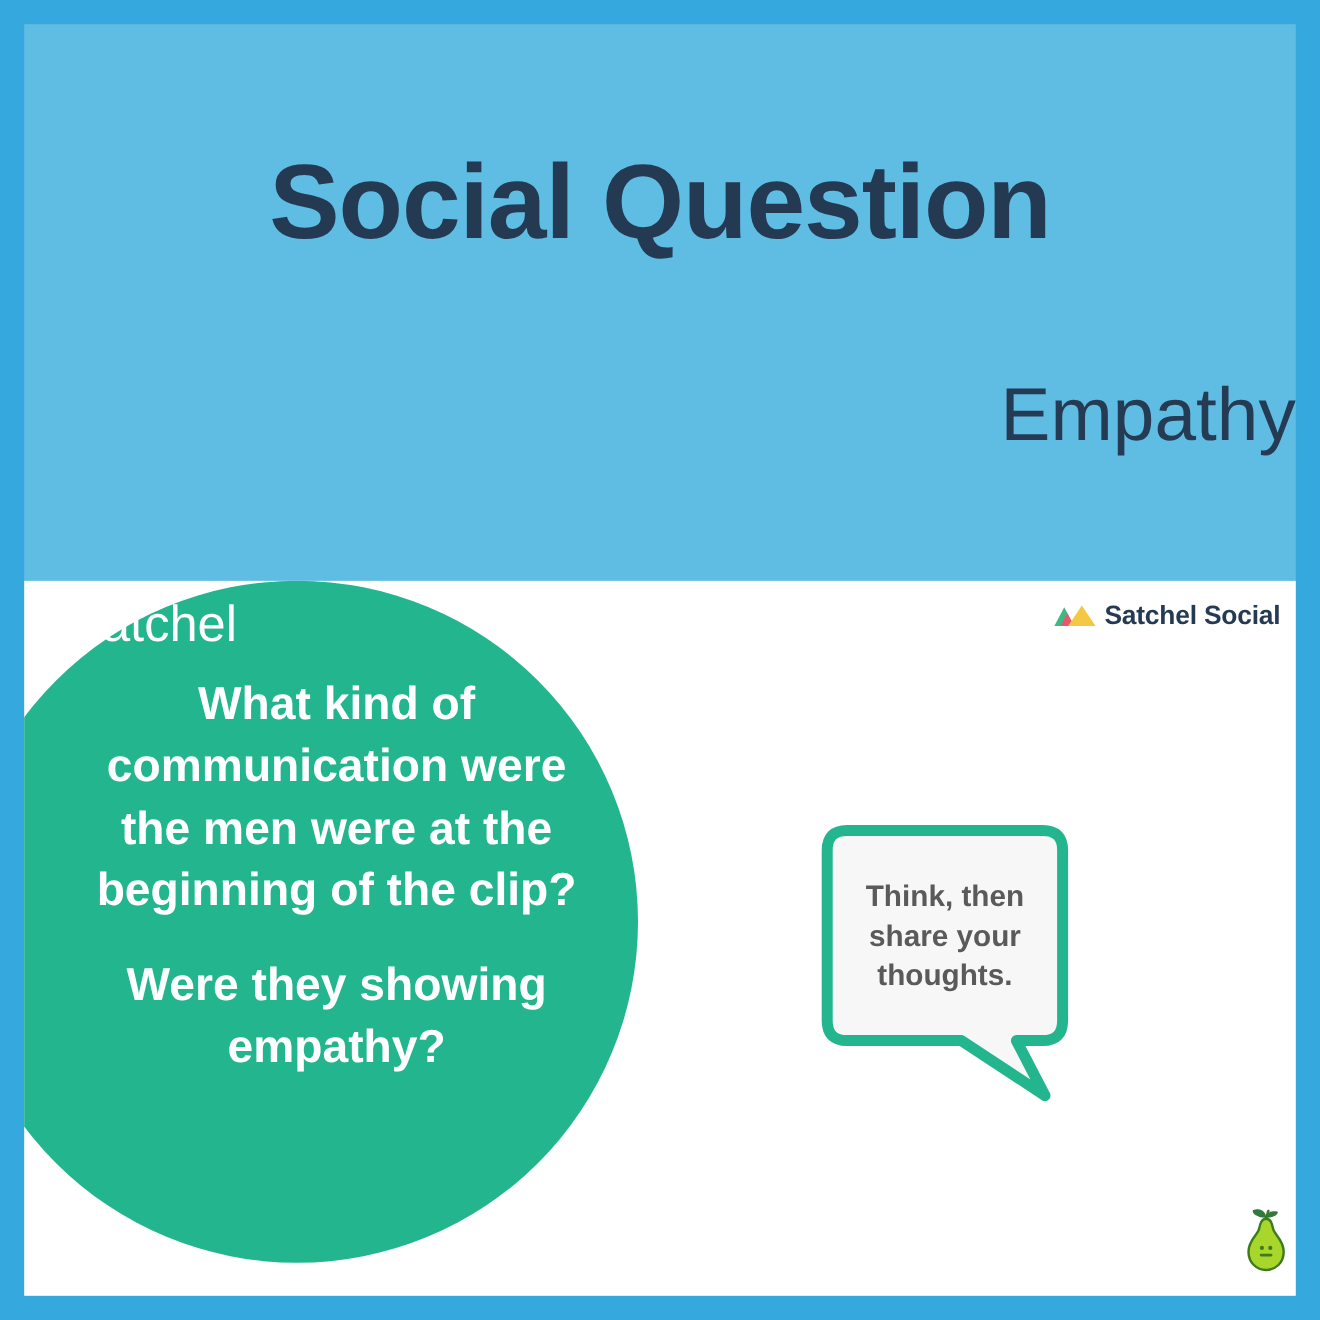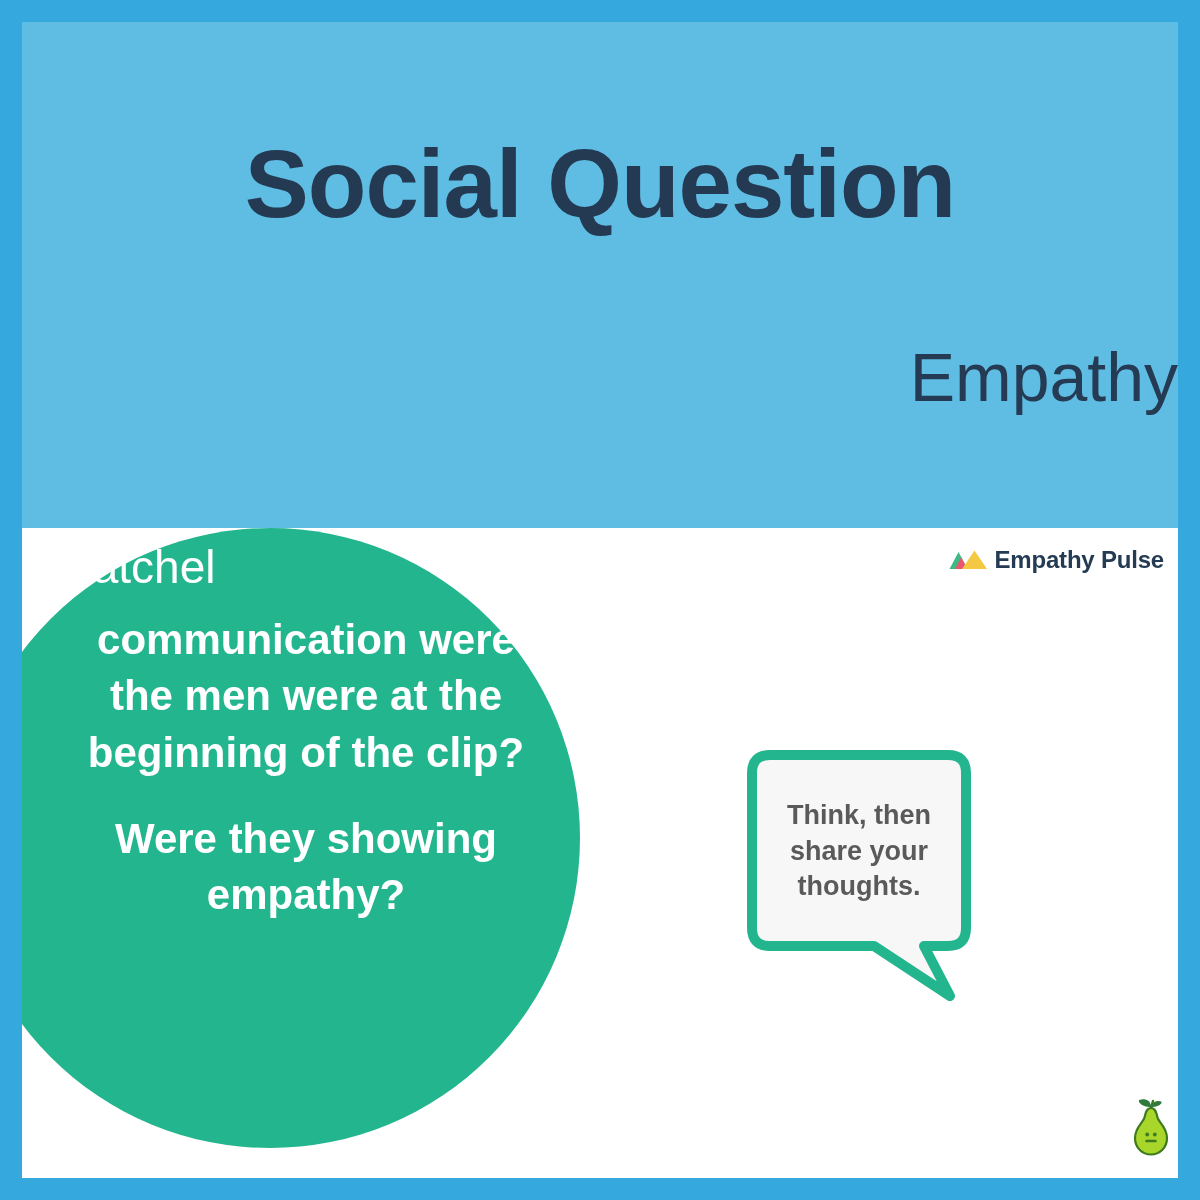--- a/index.html
+++ b/index.html
@@ -188,7 +188,7 @@
 
         <path d="M26.5 1.5 L39 20 L14 20 Z" fill="#F4C842"></path>
       </svg>
-      <span class="satchel-word">Empathy Pulse</span>
+      <span class="satchel-word">Satchel Social</span>
     </div>
 
     <div class="speech-bubble">

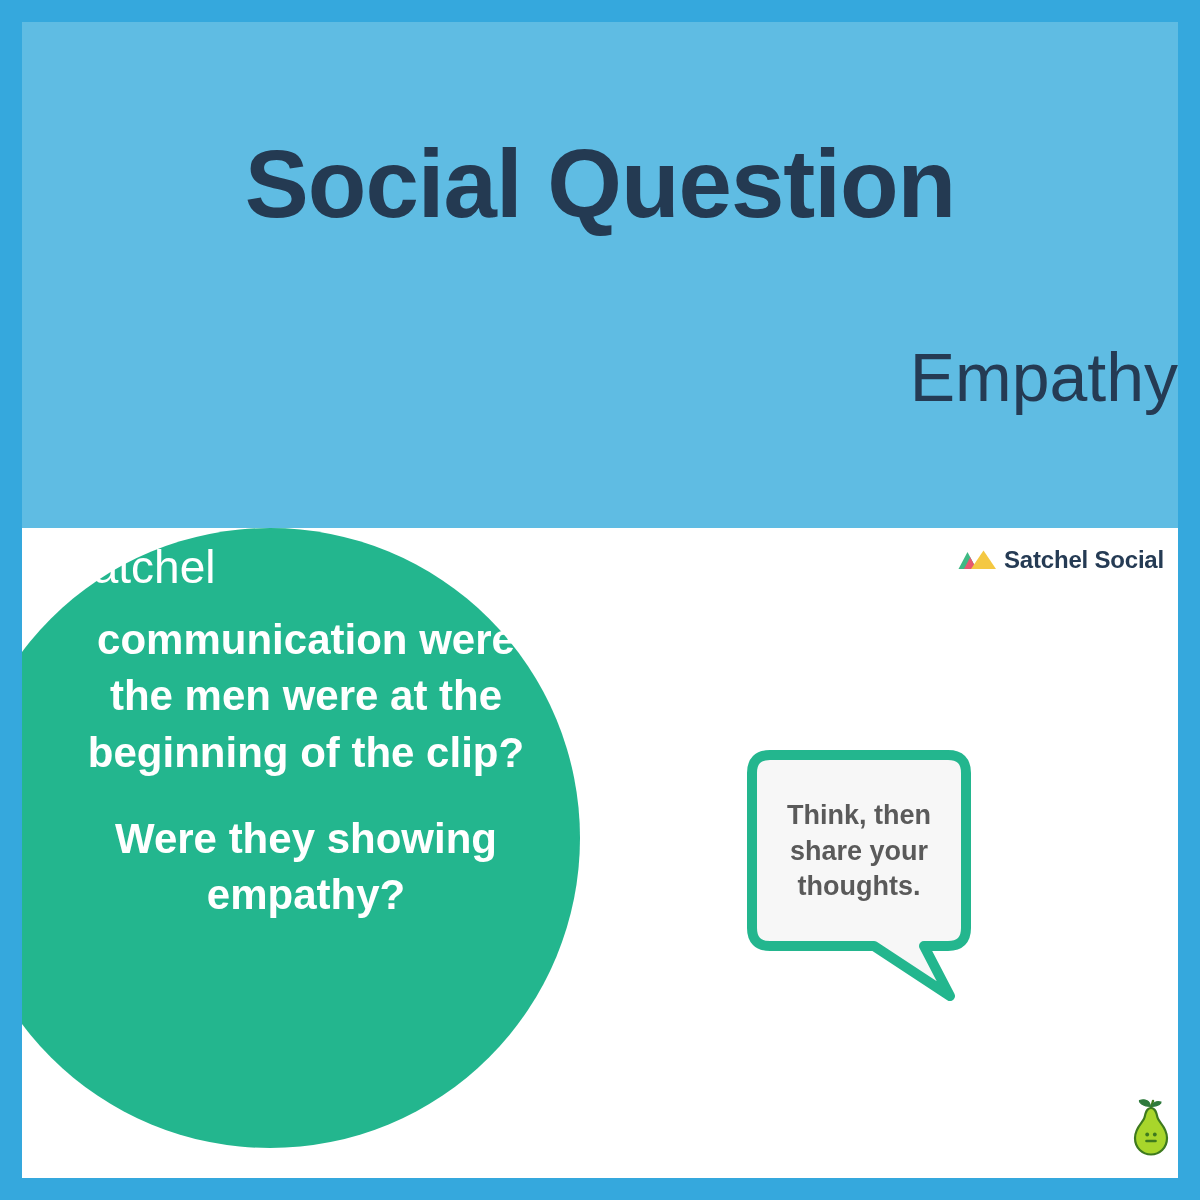--- a/index.html
+++ b/index.html
@@ -173,6 +173,7 @@
     <div class="question-label">Satchel</div>
 
     <div class="question-body">
+      <span class="q-line">What kind of</span>
       <span class="q-line">communication were</span>
       <span class="q-line">the men were at the</span>
       <span class="q-line">beginning of the clip?</span>

